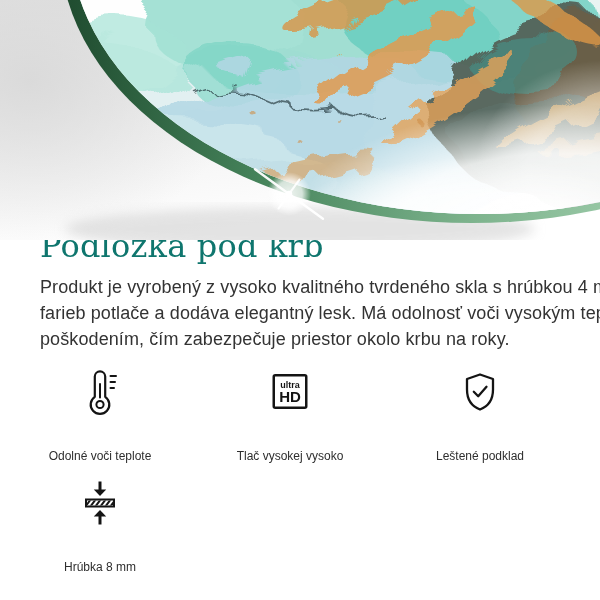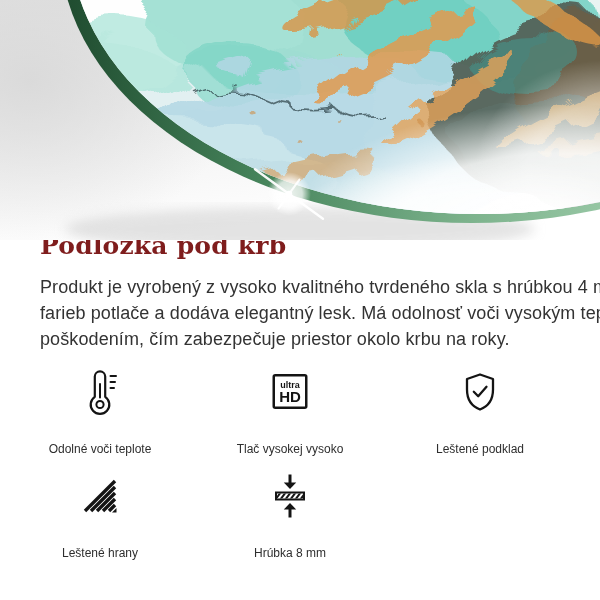--- a/index.html
+++ b/index.html
@@ -13,7 +13,7 @@
   .content{padding:0 40px;}
   .headline{
     font-family:"DejaVu Serif","Liberation Serif",serif;
-    font-weight:700;font-size:25px;line-height:36px;color:#7f1d1d;
+    font-weight:400;font-size:32px;line-height:36px;color:#0f766e;
     margin:-12px 0 0 0;letter-spacing:.2px;
   }
   .desc{

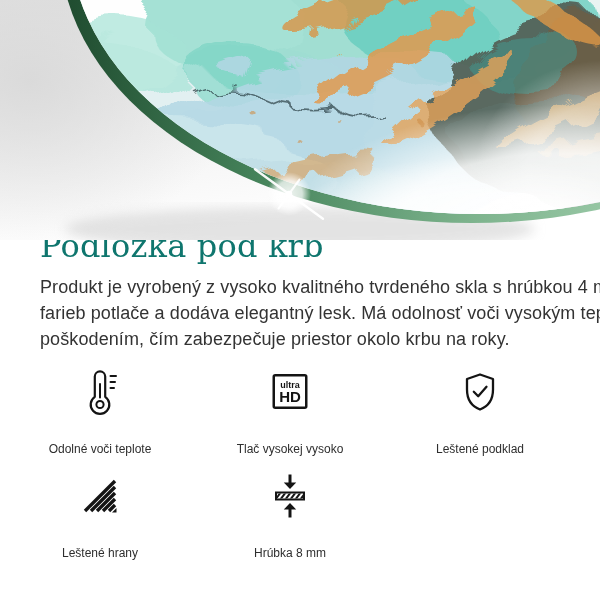--- a/index.html
+++ b/index.html
@@ -26,7 +26,7 @@
   }
   .feature{display:flex;flex-direction:column;align-items:center;gap:25px;}
   .icon-wrap{height:48px;display:flex;align-items:center;justify-content:center;}
-  .feature-label{margin-top:1px;font-size:12px;color:#2e2e2e;line-height:14px;}
+  .feature-label{margin-top:8px;font-size:12px;color:#2e2e2e;line-height:14px;}
   .ico{stroke:#141414;fill:none;stroke-width:2.2;}
 </style>
 </head>

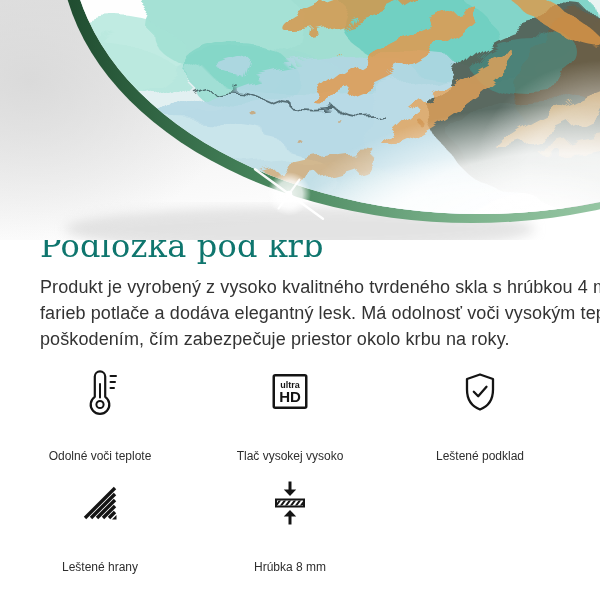--- a/index.html
+++ b/index.html
@@ -172,21 +172,6 @@
   </div>
 
 
-  <div class="feature">
-    <div class="icon-wrap">
-      <svg width="42" height="42" viewBox="0 0 42 42">
-        <g stroke="#141414" stroke-width="3.4">
-          <line x1="6" y1="36" x2="36" y2="6"></line>
-          <line x1="12" y1="36" x2="36" y2="12"></line>
-          <line x1="18" y1="36" x2="36" y2="18"></line>
-          <line x1="24" y1="36" x2="36" y2="24"></line>
-          <line x1="30" y1="36" x2="36" y2="30"></line>
-        </g>
-        <polygon points="33,37.5 37.5,33 37.5,37.5" fill="#141414"></polygon>
-      </svg>
-    </div>
-    <div class="feature-label">Leštené hrany</div>
-  </div>
 
   <div class="feature">
     <div class="icon-wrap">

